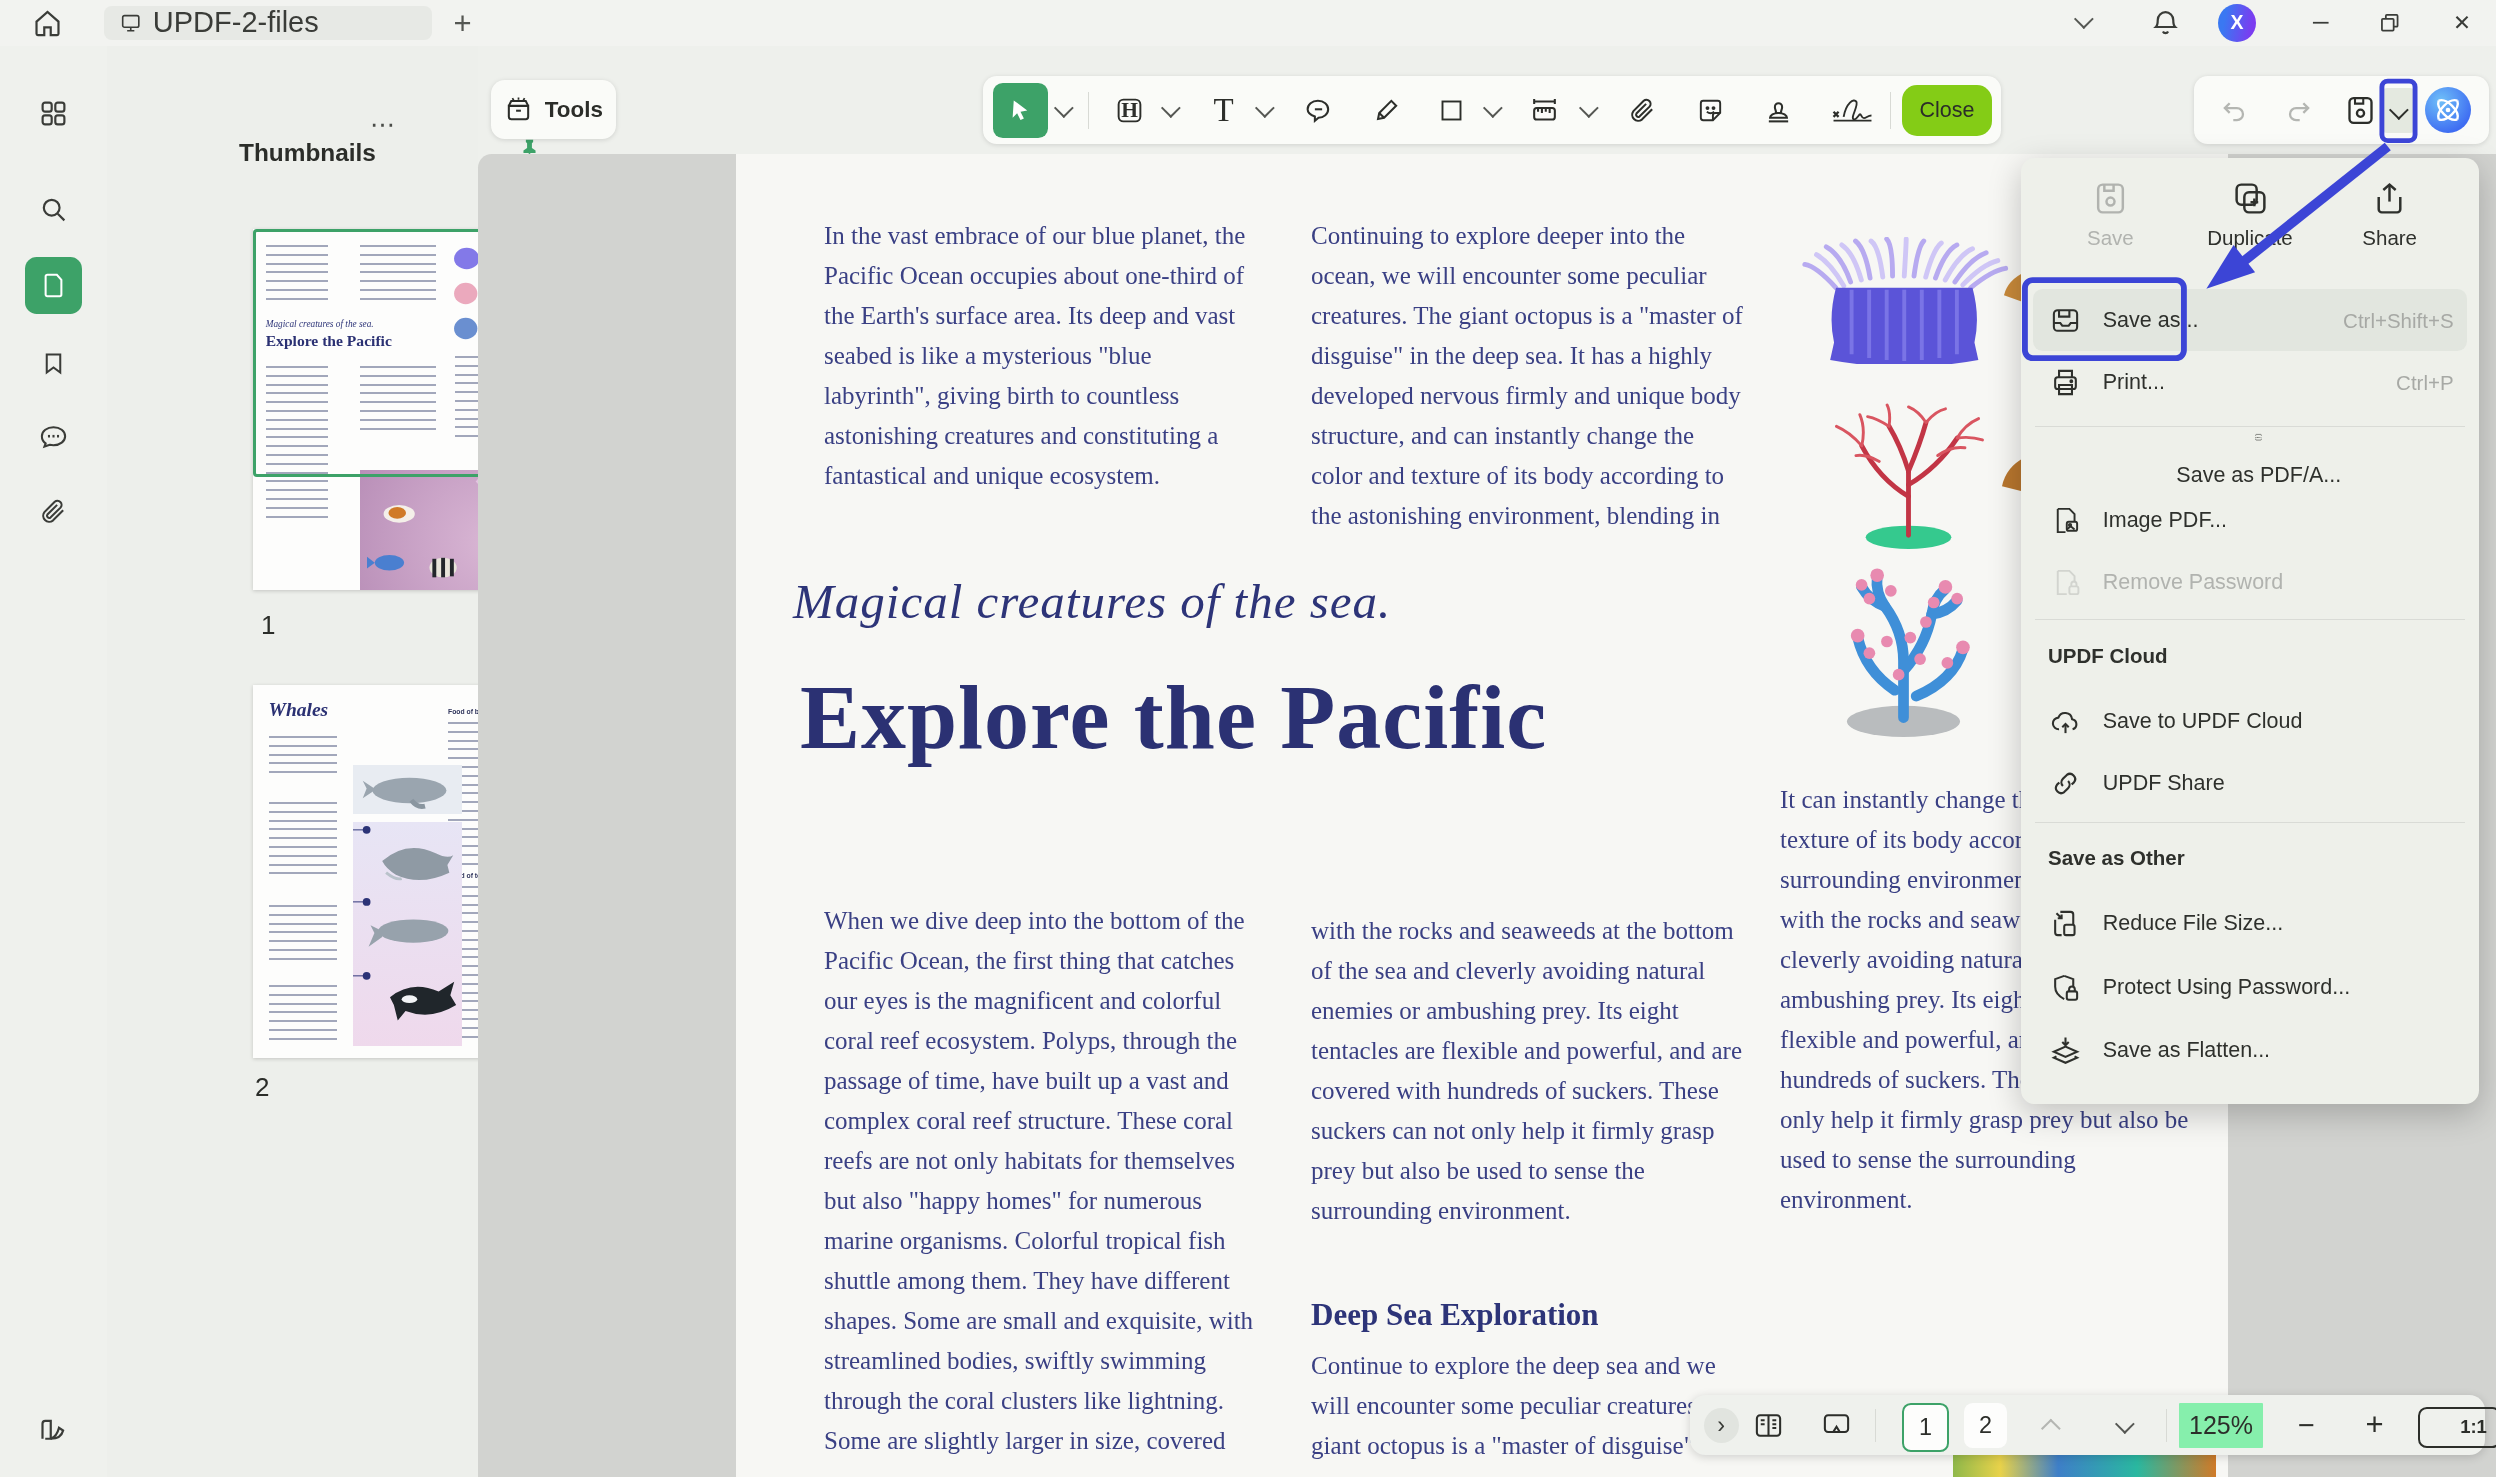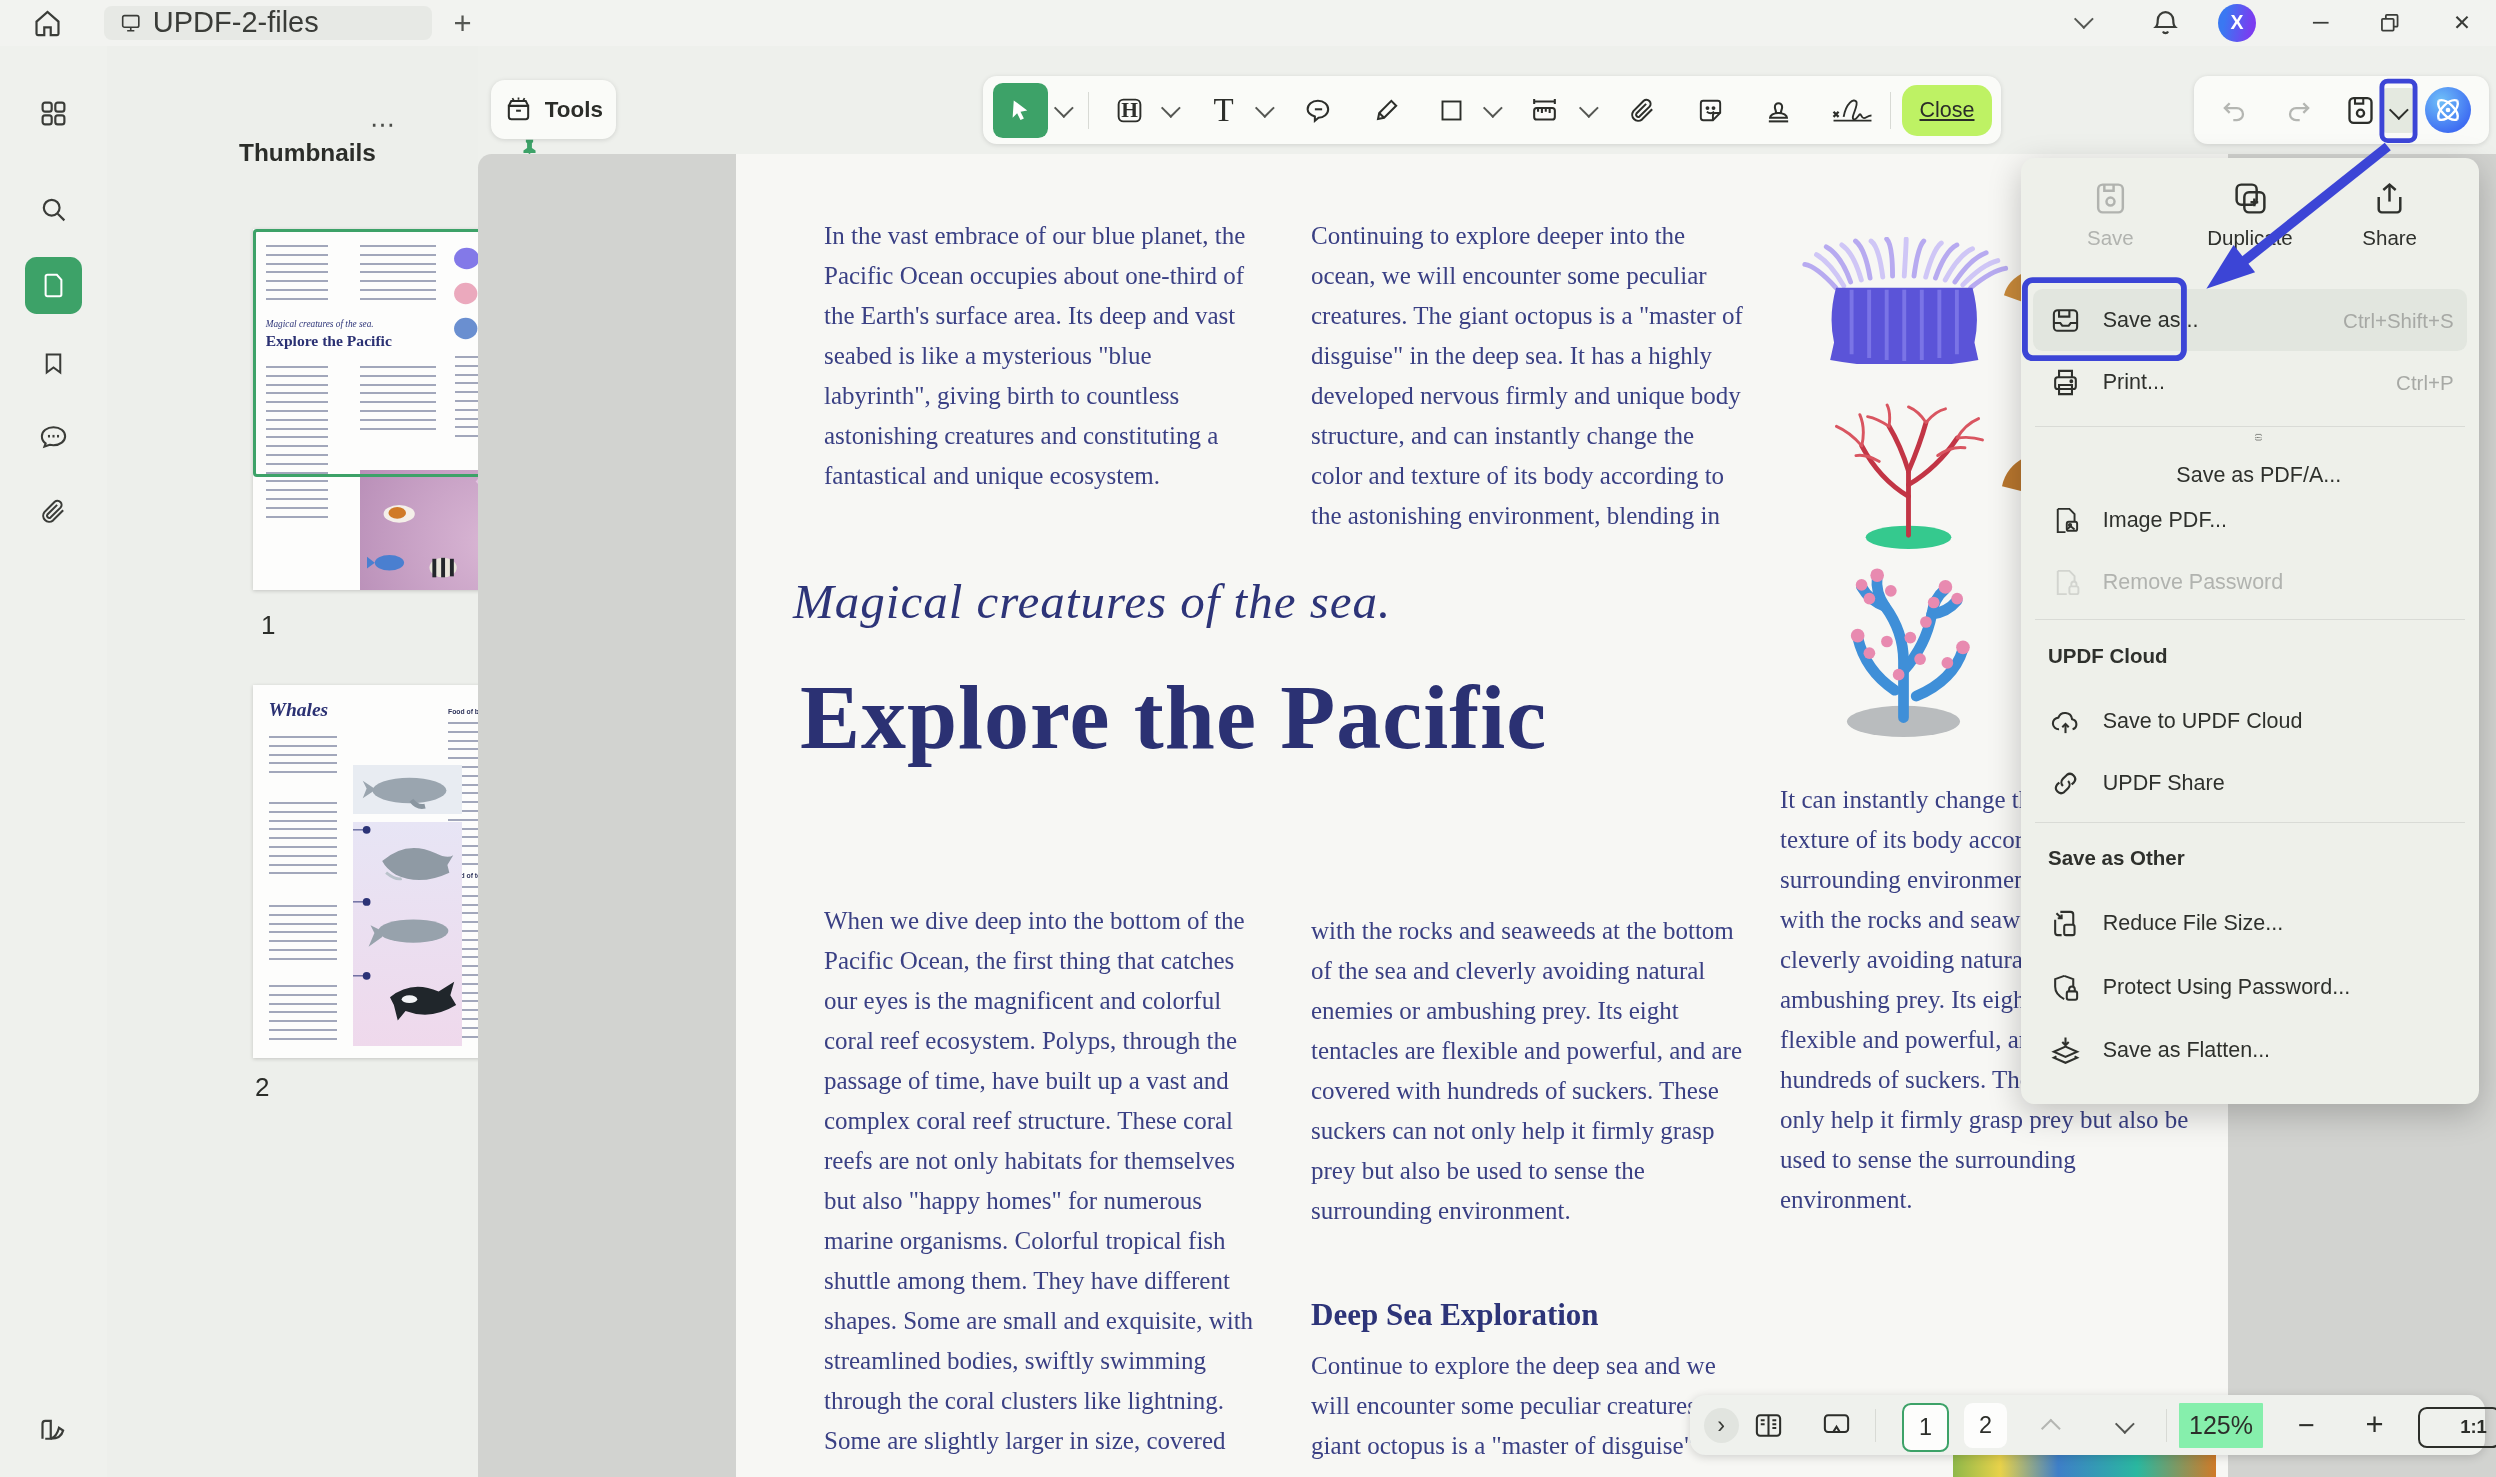--- a/index.html
+++ b/index.html
@@ -39,8 +39,8 @@
   .chev{width:11.7px;height:11.7px;border-right:2.4px solid #555753;border-bottom:2.4px solid #555753;
         transform:rotate(45deg);display:inline-block;}
   .tdiv{position:absolute;top:15.6px;width:1px;height:37px;background:#d8dad5;}
-  #close-btn{left:919px;top:8.8px;width:90px;height:51px;background:#bef264;border-radius:15px;
-             display:flex;align-items:center;justify-content:center;font-size:21.5px;color:#2b2d29;text-decoration:underline;}
+  #close-btn{left:919px;top:8.8px;width:90px;height:51px;background:#84cc16;border-radius:15px;
+             display:flex;align-items:center;justify-content:center;font-size:21.5px;color:#2b2d29;}
   #right-toolbar{left:2194px;top:76px;width:295px;height:68px;}
   .rt{position:absolute;top:11.7px;width:45px;height:45px;display:flex;align-items:center;justify-content:center;}
   #ai-btn{left:231px;top:10.7px;width:46px;height:46px;border-radius:50%;

